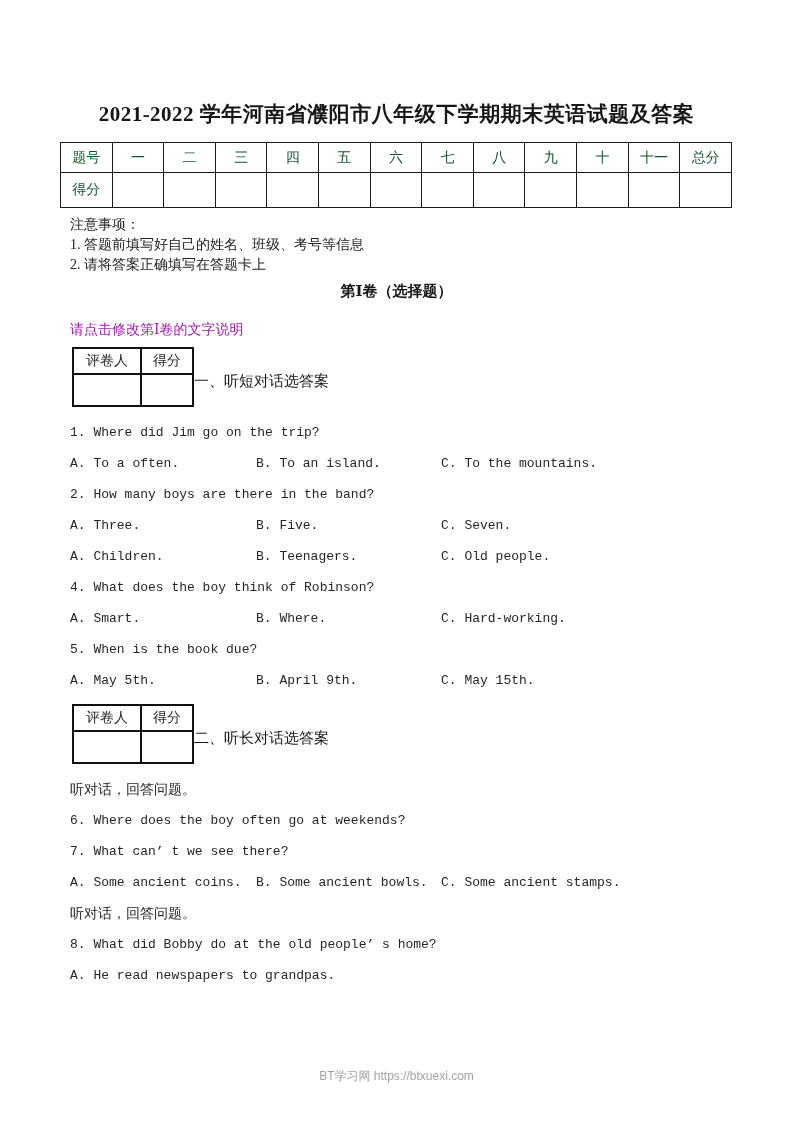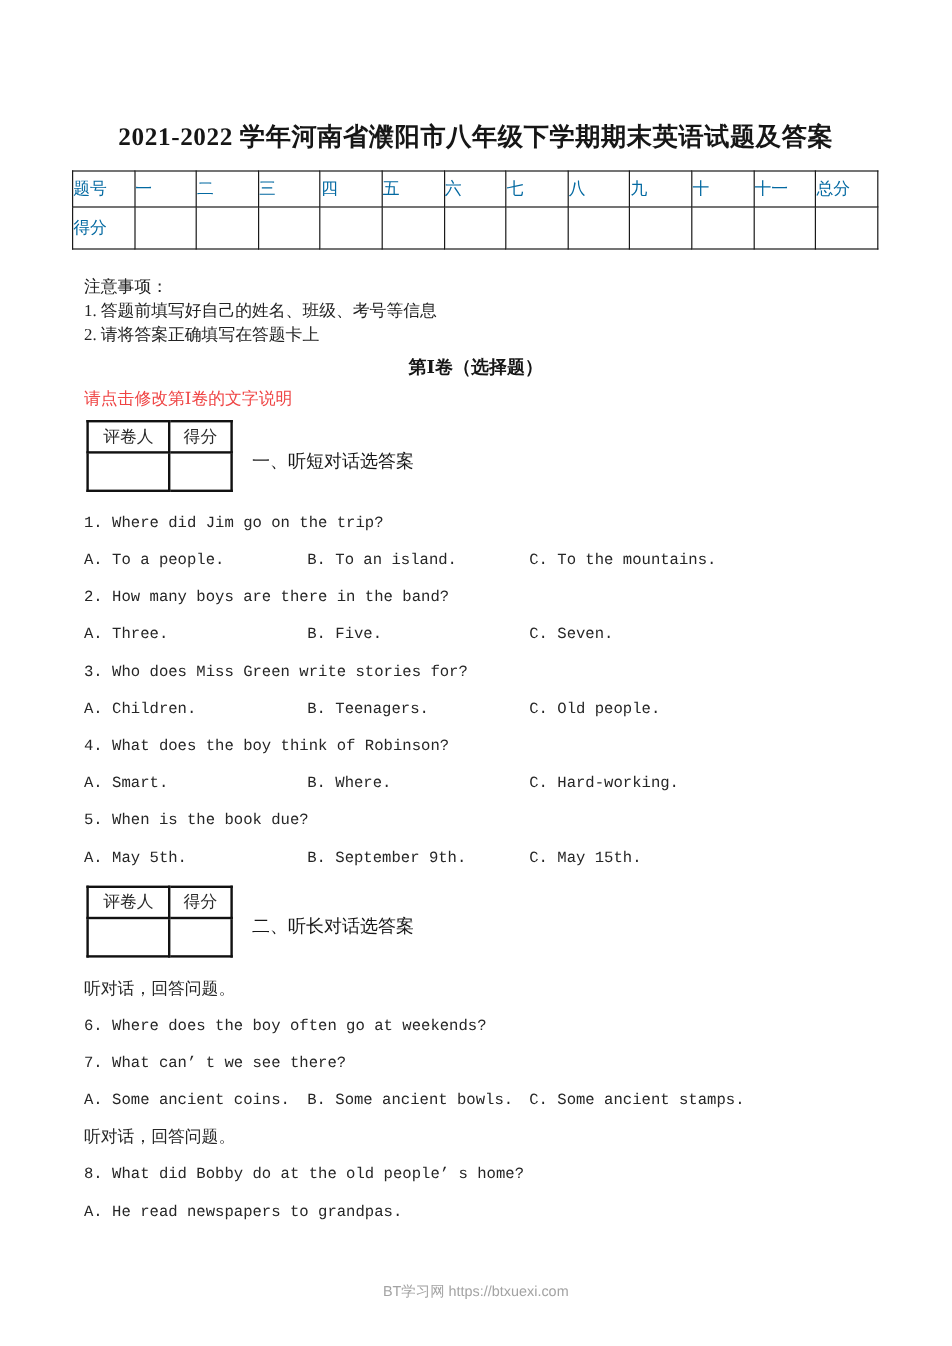--- a/index.html
+++ b/index.html
@@ -31,8 +31,9 @@
   }
   .score-table td {
     border:1px solid #1a1a1a;
-    font-size:14px;
-    color:#0369a1;
+    text-align:center;
+    font-size:14px;
+    color:#14532d;
     padding:0;
   }
   .score-table tr.hdr td { height:29px; }

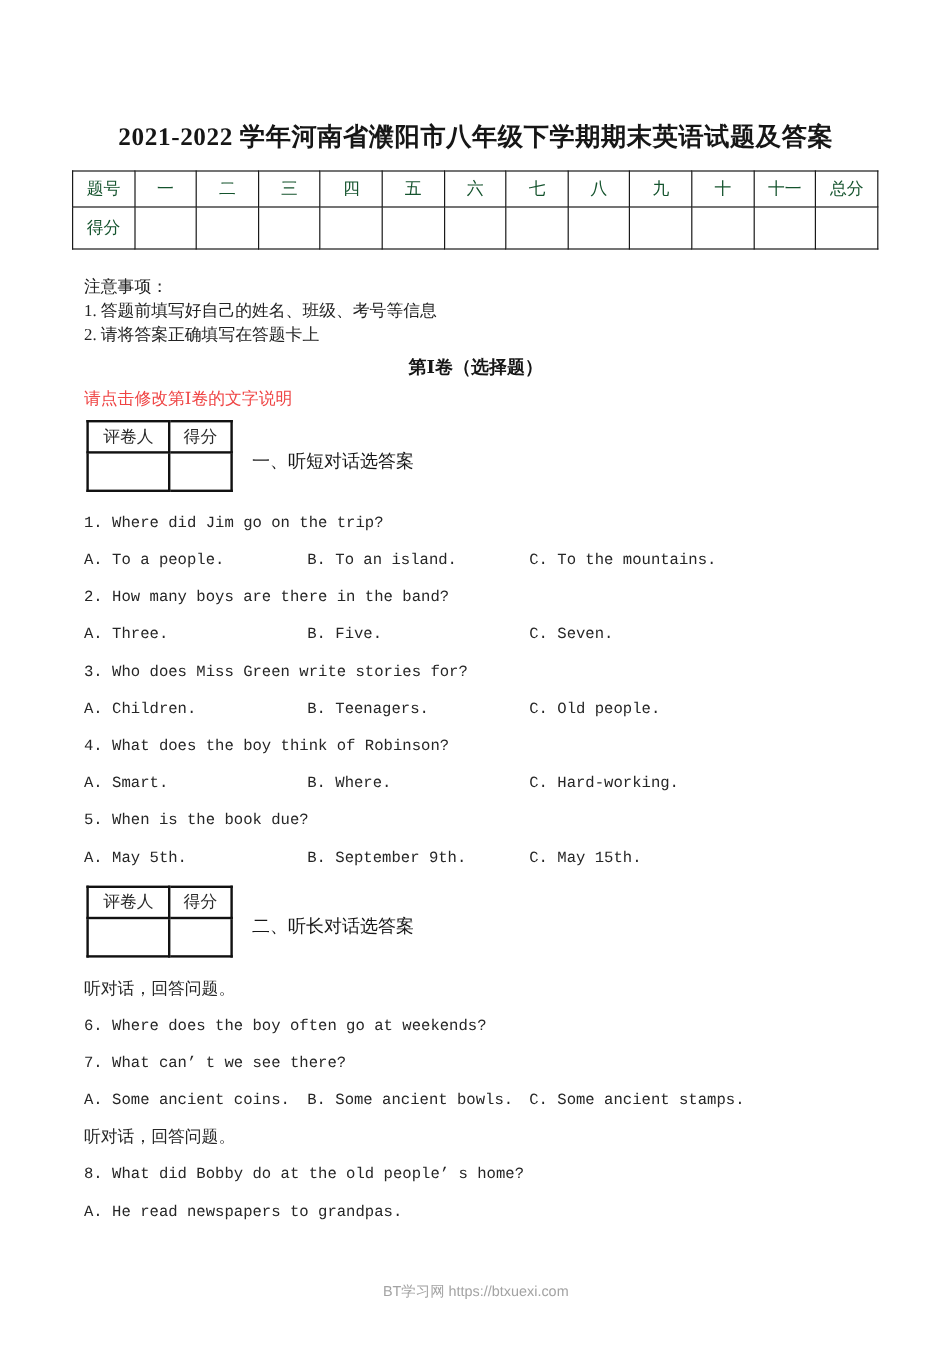--- a/index.html
+++ b/index.html
@@ -40,7 +40,7 @@
   .score-table tr.val td { height:34px; }
   
   .notes {
-    margin:22px 0 0 70px;
+    margin:7px 0 0 70px;
     font-size:14px;
     line-height:20px;
     color:#222;

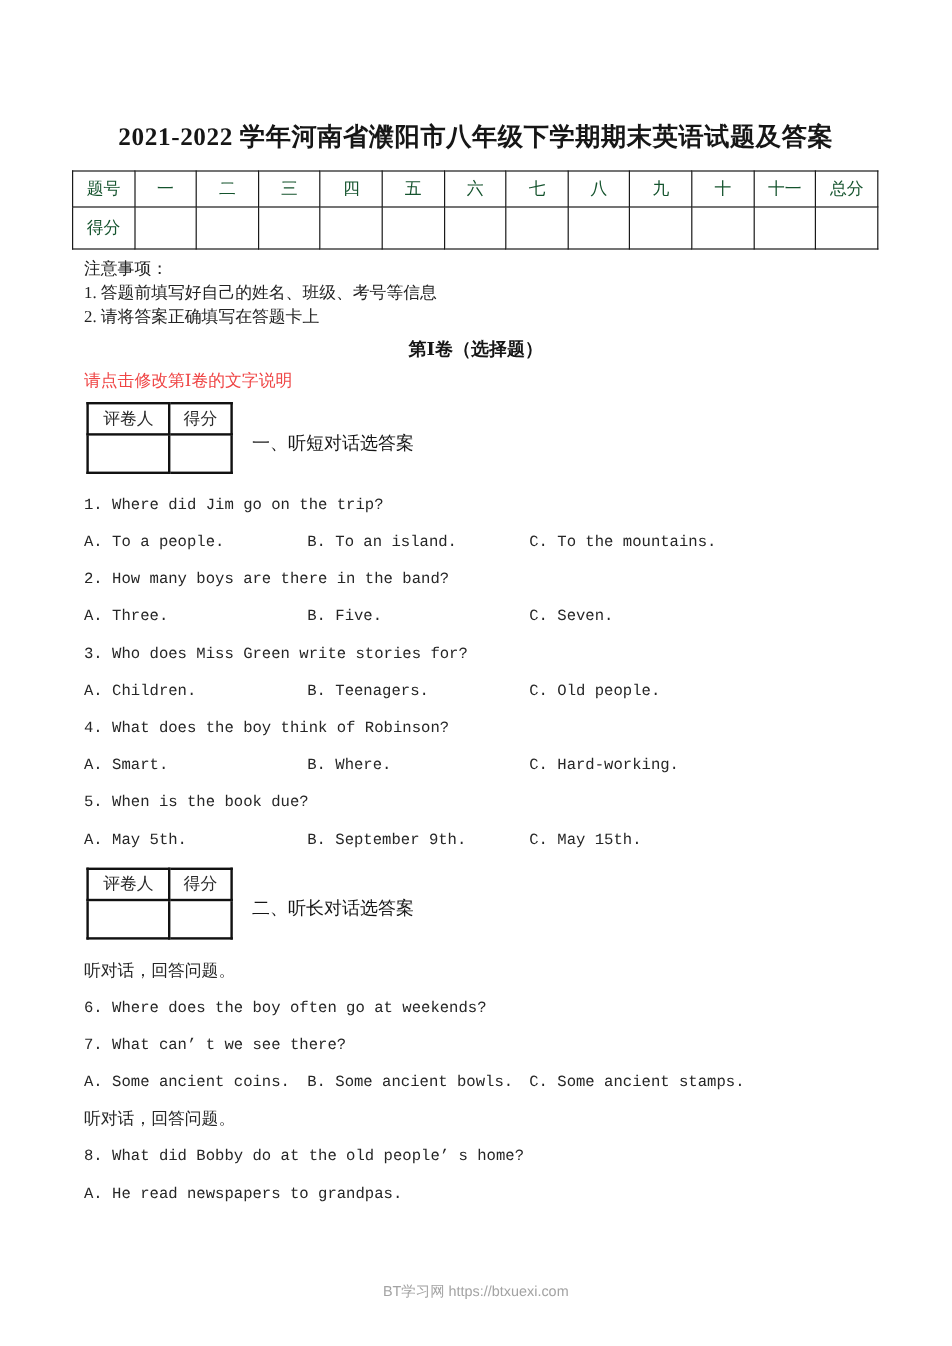--- a/index.html
+++ b/index.html
@@ -53,9 +53,9 @@
     color:#161616;
   }
   .edit-hint {
-    margin:8px 0 0 70px;
-    font-size:14px;
-    color:#ef4444;
+    margin:20px 0 0 70px;
+    font-size:14px;
+    color:#a21caf;
   }
   
   .section-head {

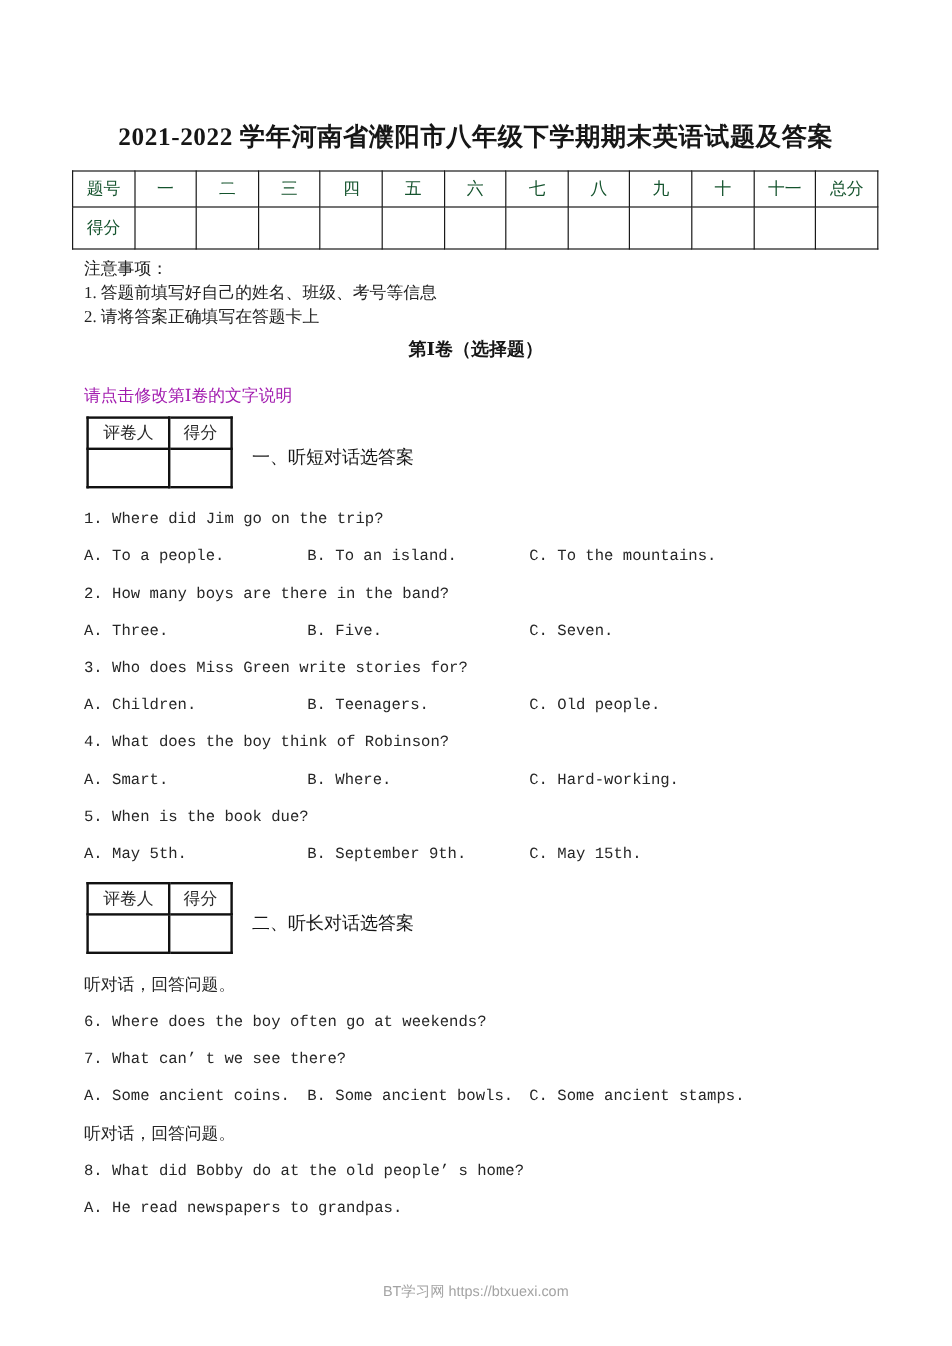--- a/index.html
+++ b/index.html
@@ -62,7 +62,6 @@
     margin:6px 0 0 72px;
     display:flex;
     align-items:flex-end;
-    gap:16px;
     height:62px;
   }
   .grader-table { border-collapse:collapse; }

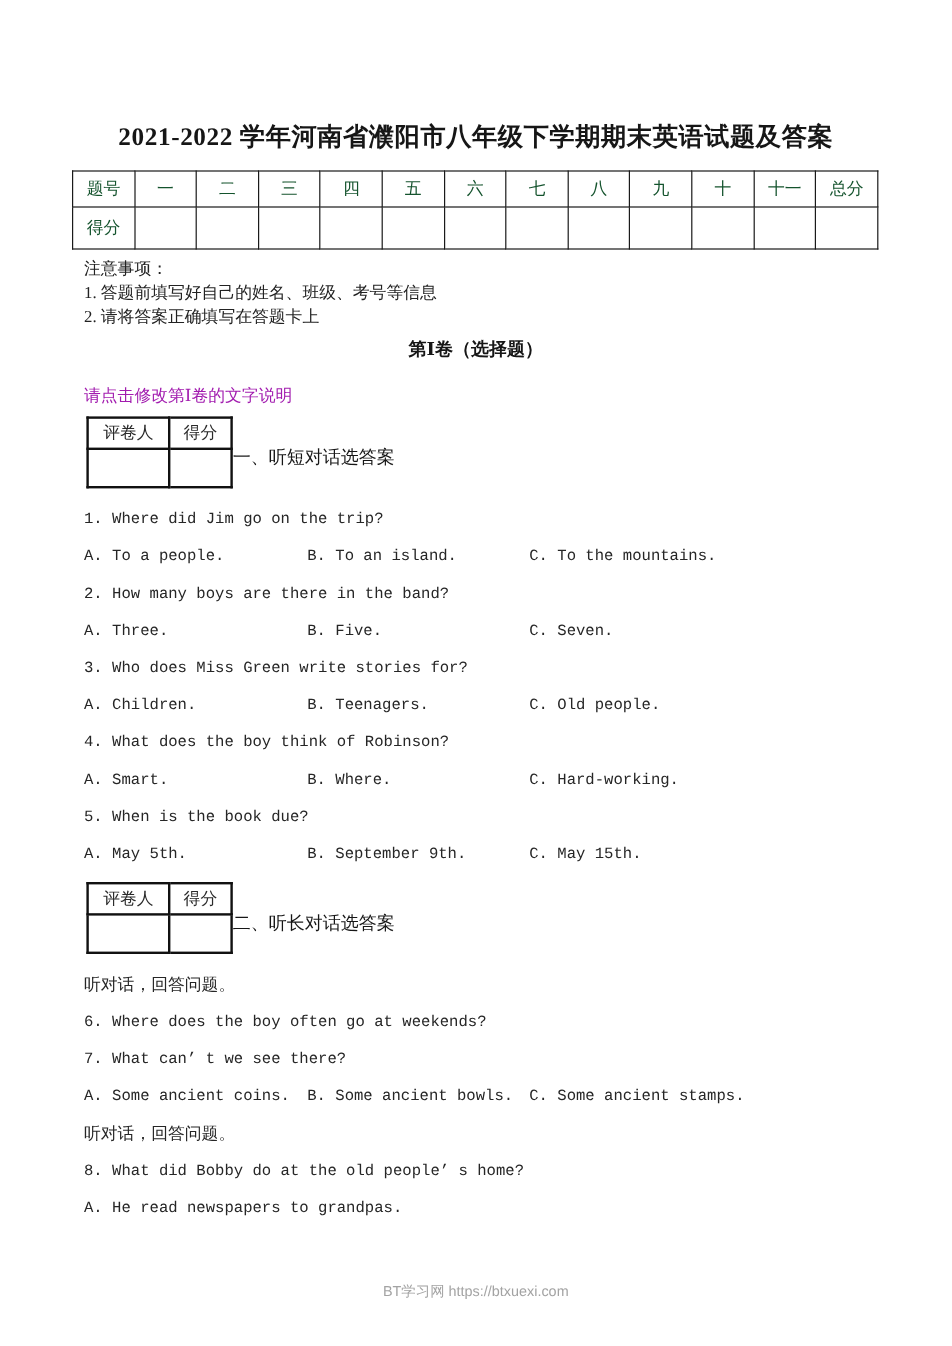--- a/index.html
+++ b/index.html
@@ -188,7 +188,7 @@
   <div class="questions">
     <div class="qline">1. Where did Jim go on the trip?</div>
     <div class="opts">
-      <span>A. To a people.</span>
+      <span>A. To a often.</span>
       <span>B. To an island.</span>
       <span>C. To the mountains.</span>
     </div>

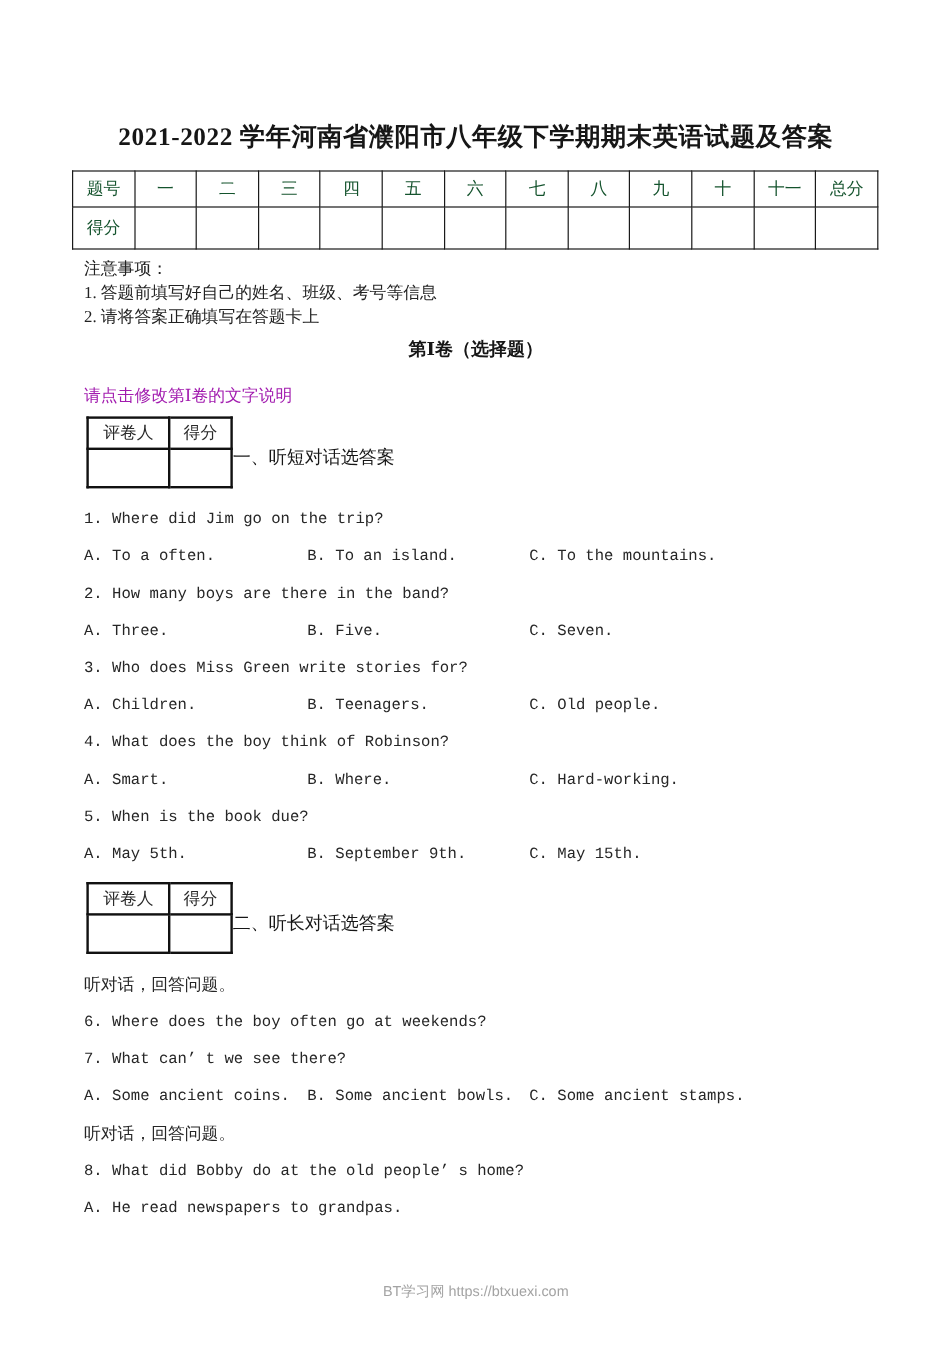--- a/index.html
+++ b/index.html
@@ -198,7 +198,6 @@
       <span>B. Five.</span>
       <span>C. Seven.</span>
     </div>
-    <div class="qline">3. Who does Miss Green write stories for?</div>
     <div class="opts">
       <span>A. Children.</span>
       <span>B. Teenagers.</span>

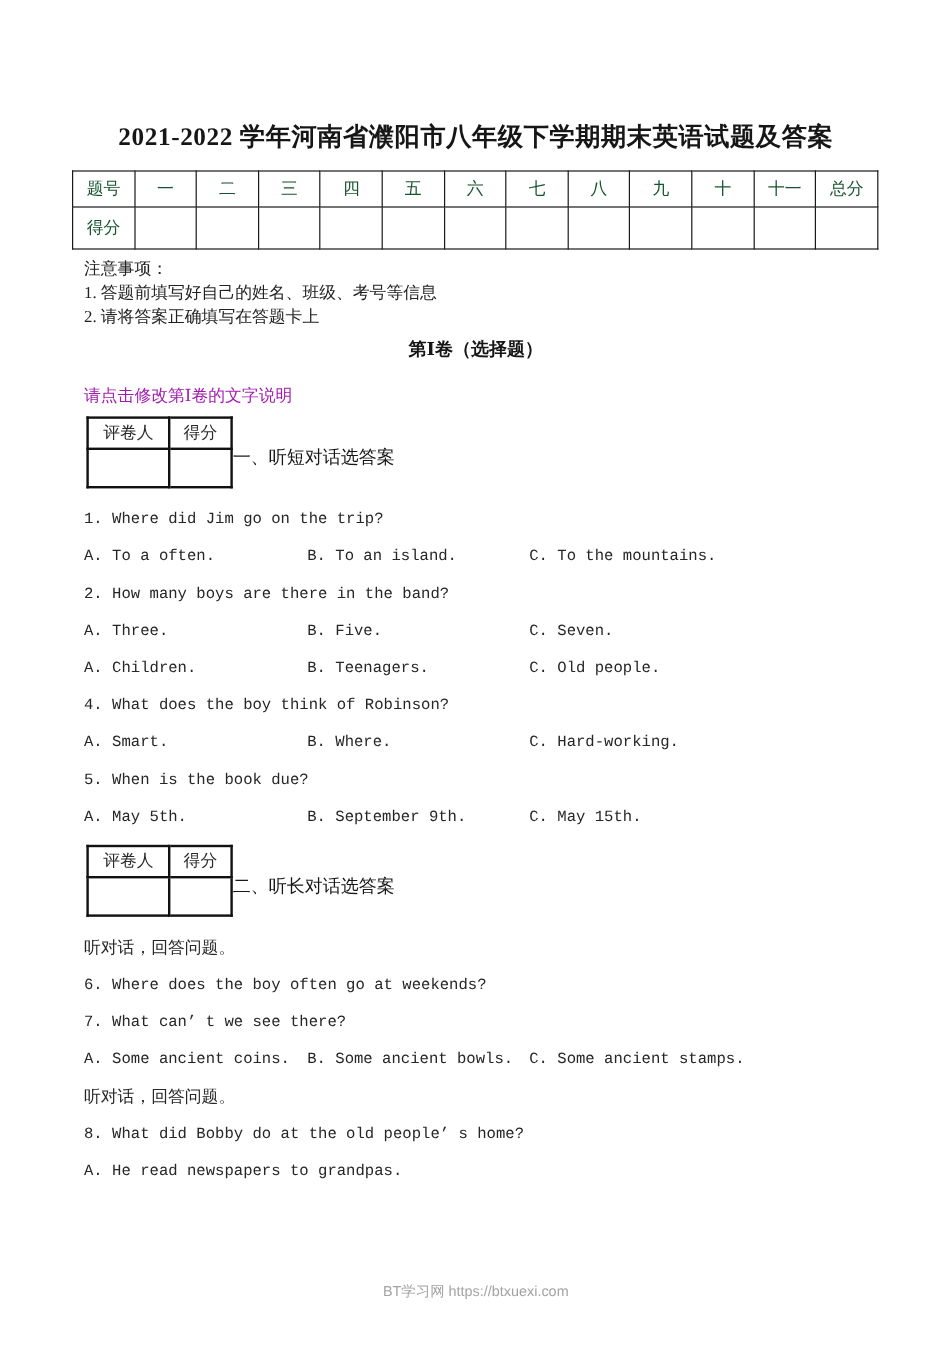--- a/index.html
+++ b/index.html
@@ -212,7 +212,7 @@
     <div class="qline">5. When is the book due?</div>
     <div class="opts">
       <span>A. May 5th.</span>
-      <span>B. September 9th.</span>
+      <span>B. April 9th.</span>
       <span>C. May 15th.</span>
     </div>
   </div>

